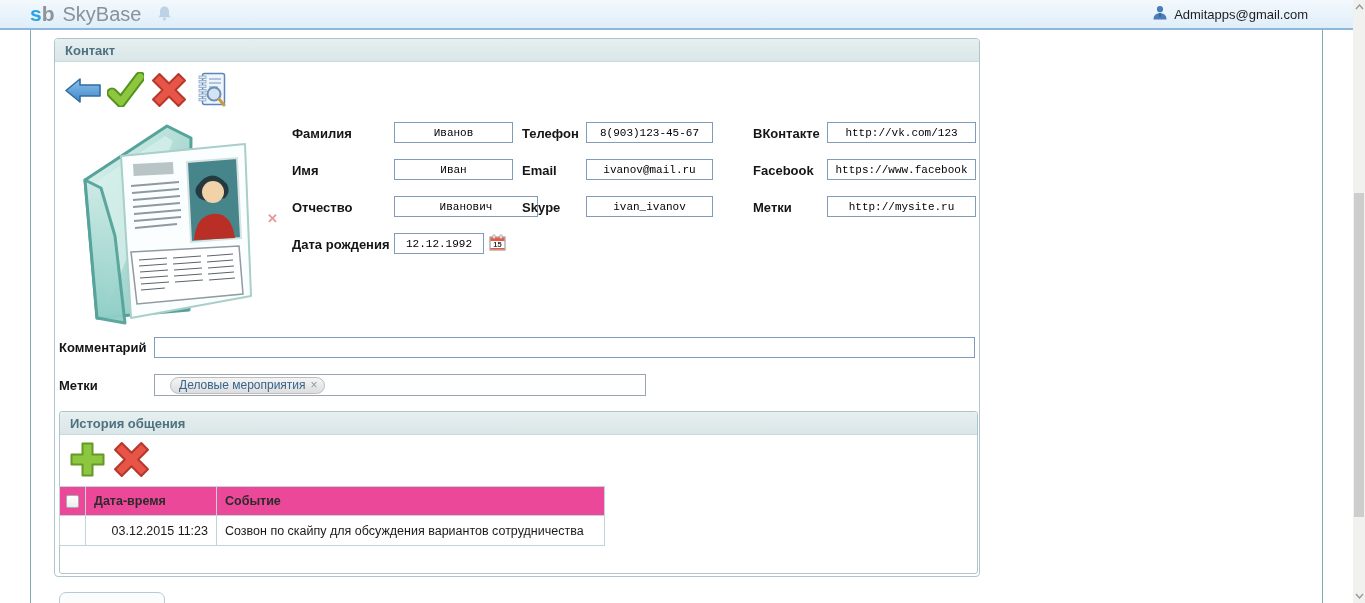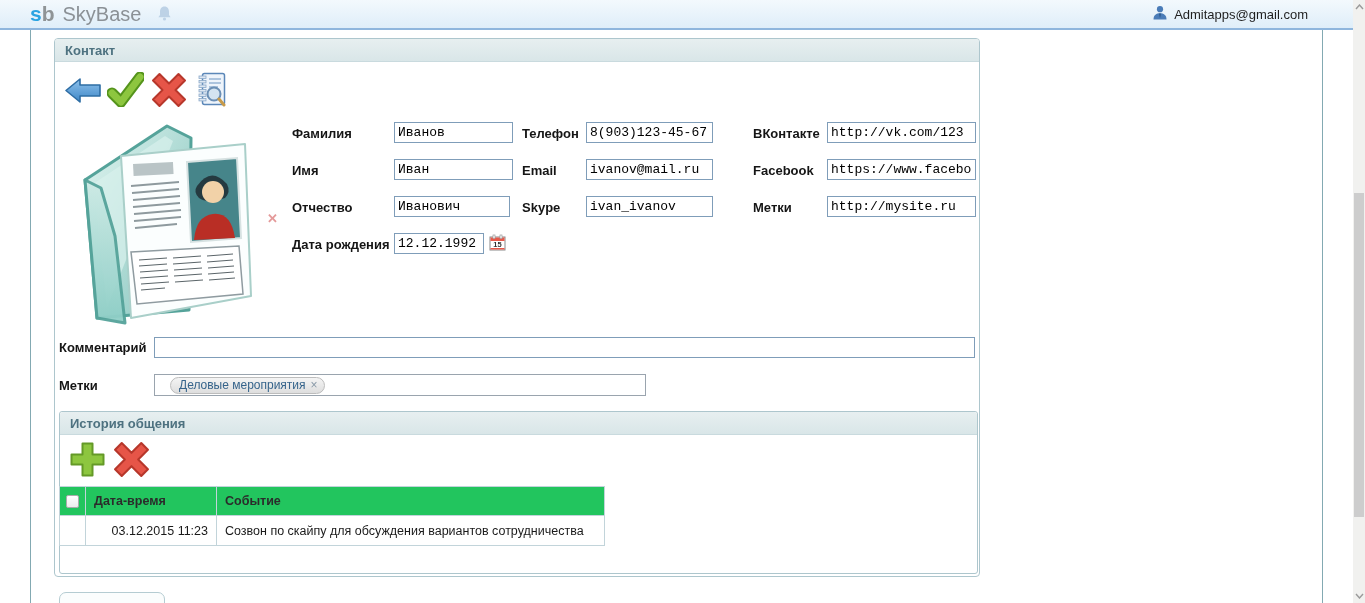--- a/index.html
+++ b/index.html
@@ -36,8 +36,8 @@
   
   .flabel { position:absolute; font-size:13px; font-weight:bold; color:#151515; white-space:nowrap; }
   .tinput { position:absolute; height:21px; border:1px solid #7f9db9; background:#fff;
-            font-family:"Liberation Mono", monospace; font-size:13px; color:#000;
-            padding:0 3px; outline:none; }
+            font-family:"Liberation Mono", monospace; font-size:11px; color:#000;
+            padding:0 3px; outline:none;text-align:center; }
   .photo { position:absolute; left:12px; top:79px; width:196px; height:207px; cursor:pointer; }
   .mini-x { position:absolute; left:212px; top:173px; font-size:13px; font-weight:bold;
             color:#e49a9a; cursor:pointer; line-height:13px; }

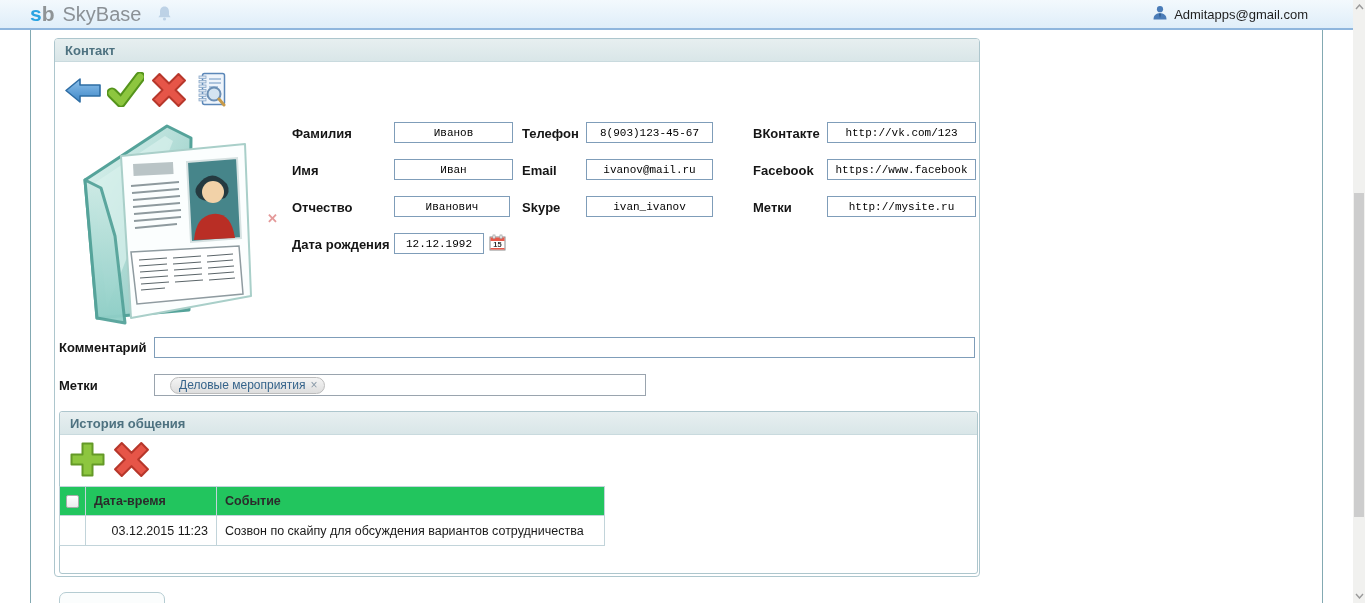--- a/index.html
+++ b/index.html
@@ -216,7 +216,7 @@
       <span class="flabel" style="left:237px; top:124px;">Имя</span>
       <input class="tinput" style="left: 339px; top: 120px; width: 119px;" value="Иван">
       <span class="flabel" style="left:237px; top:161px;">Отчество</span>
-      <input class="tinput" style="left: 339px; top: 157px; width: 116px;" value="Иванович">
+      <input class="tinput" style="left: 339px; top: 157px; width: 144px;" value="Иванович">
       <span class="flabel" style="left:237px; top:198px;">Дата рождения</span>
       <input class="tinput" style="left: 339px; top: 194px; width: 90px;" value="12.12.1992">
       <span class="icon-btn" style="left:434px; top:195px;">

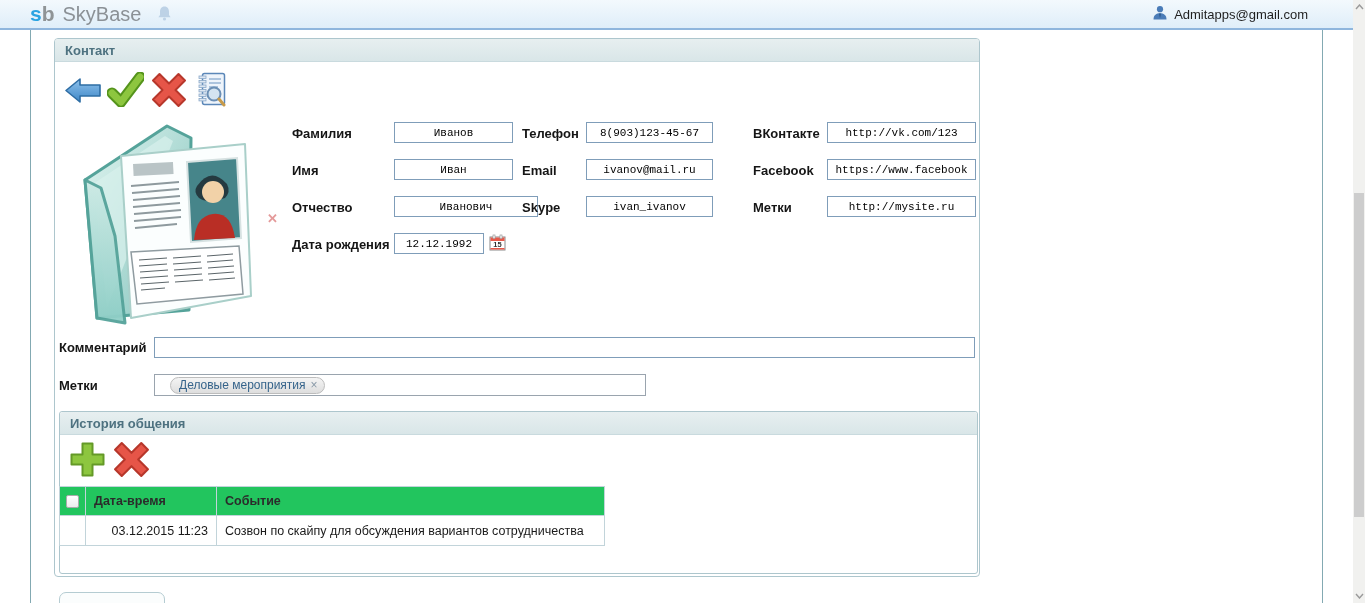--- a/index.html
+++ b/index.html
@@ -54,7 +54,7 @@
   .hist-table { position:absolute; left:-1px; top:74px; width:545px; border-collapse:collapse;
                 table-layout:fixed; font-size:12.5px; color:#1a1a1a; background:#fff; }
   .hist-table th, .hist-table td { border:1px solid #c2d4da; overflow:hidden; white-space:nowrap; }
-  .hist-table th { background:#22c55e; font-weight:bold; text-align:left;
+  .hist-table th { background:#ec4899; font-weight:bold; text-align:left;
                    height:29px; padding:0 8px; color:#2b2b2b; }
   .hist-table td { height:30px; padding:0 8px; }
   .hist-table td.dt { text-align:right; }

